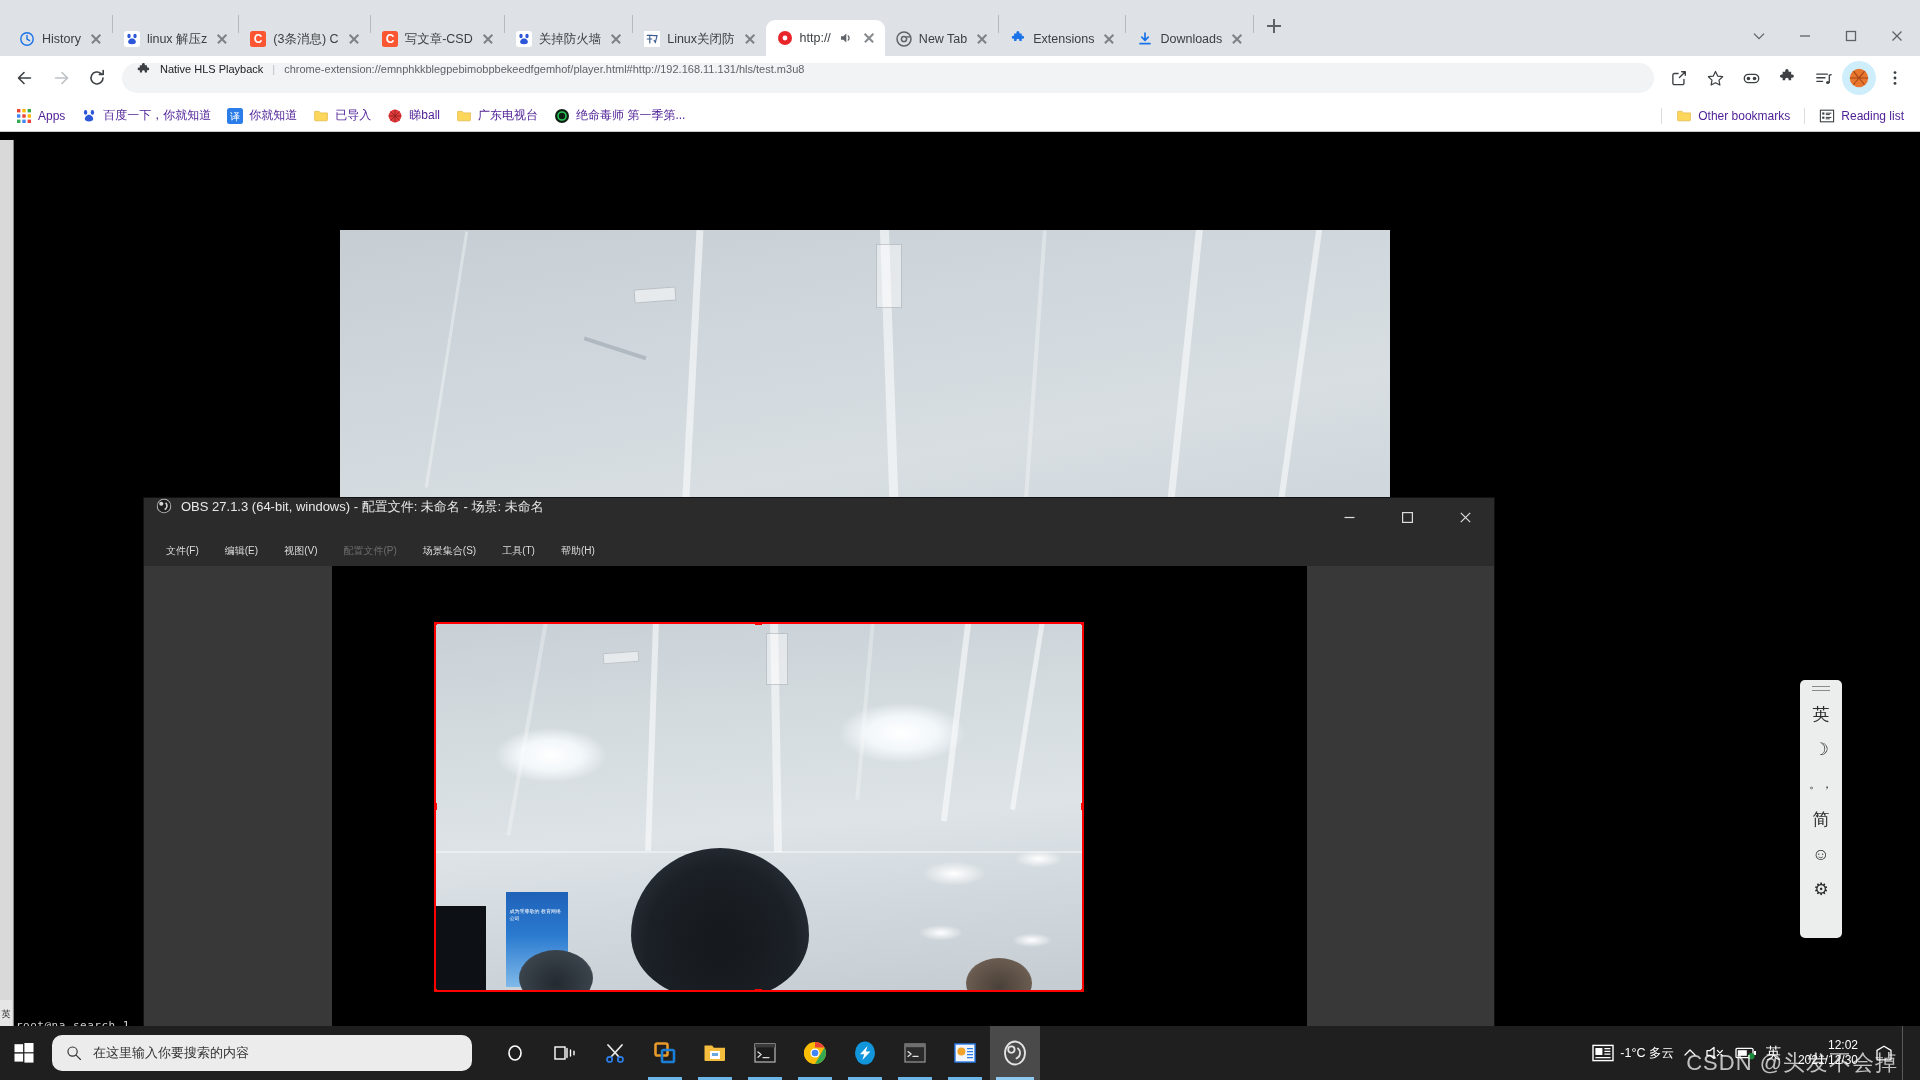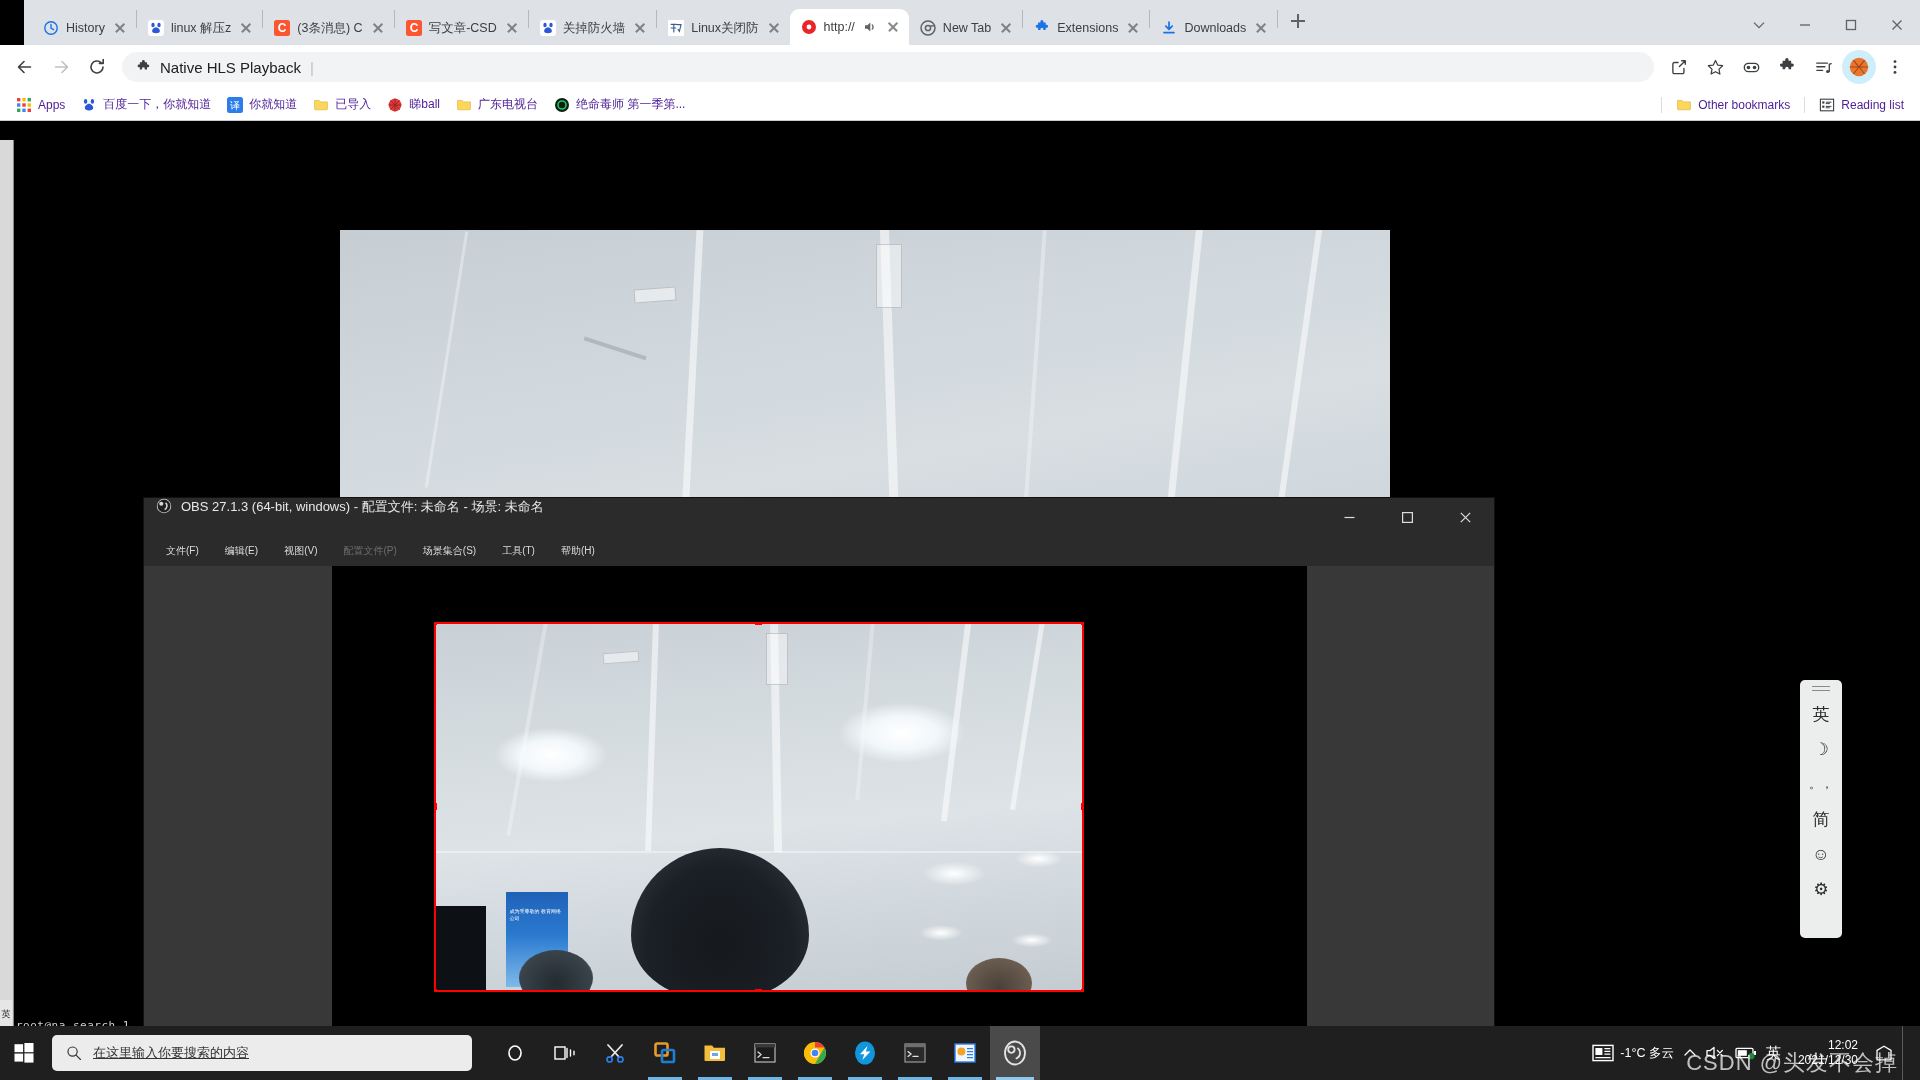--- a/index.html
+++ b/index.html
@@ -32,8 +32,8 @@
   
   .chrome { position:absolute; left:0; top:0; width:1920px; height:140px; }
   .tabstrip {
-    position:relative; height:45px; background:#dee1e6;
-    display:flex; align-items:flex-end; padding-left:8px;margin-left:24px;
+    position:relative; height:56px; background:#dee1e6;
+    display:flex; align-items:flex-end; padding-left:8px;
   }
   .tab {
     position:relative; display:flex; align-items:center; gap:7px;

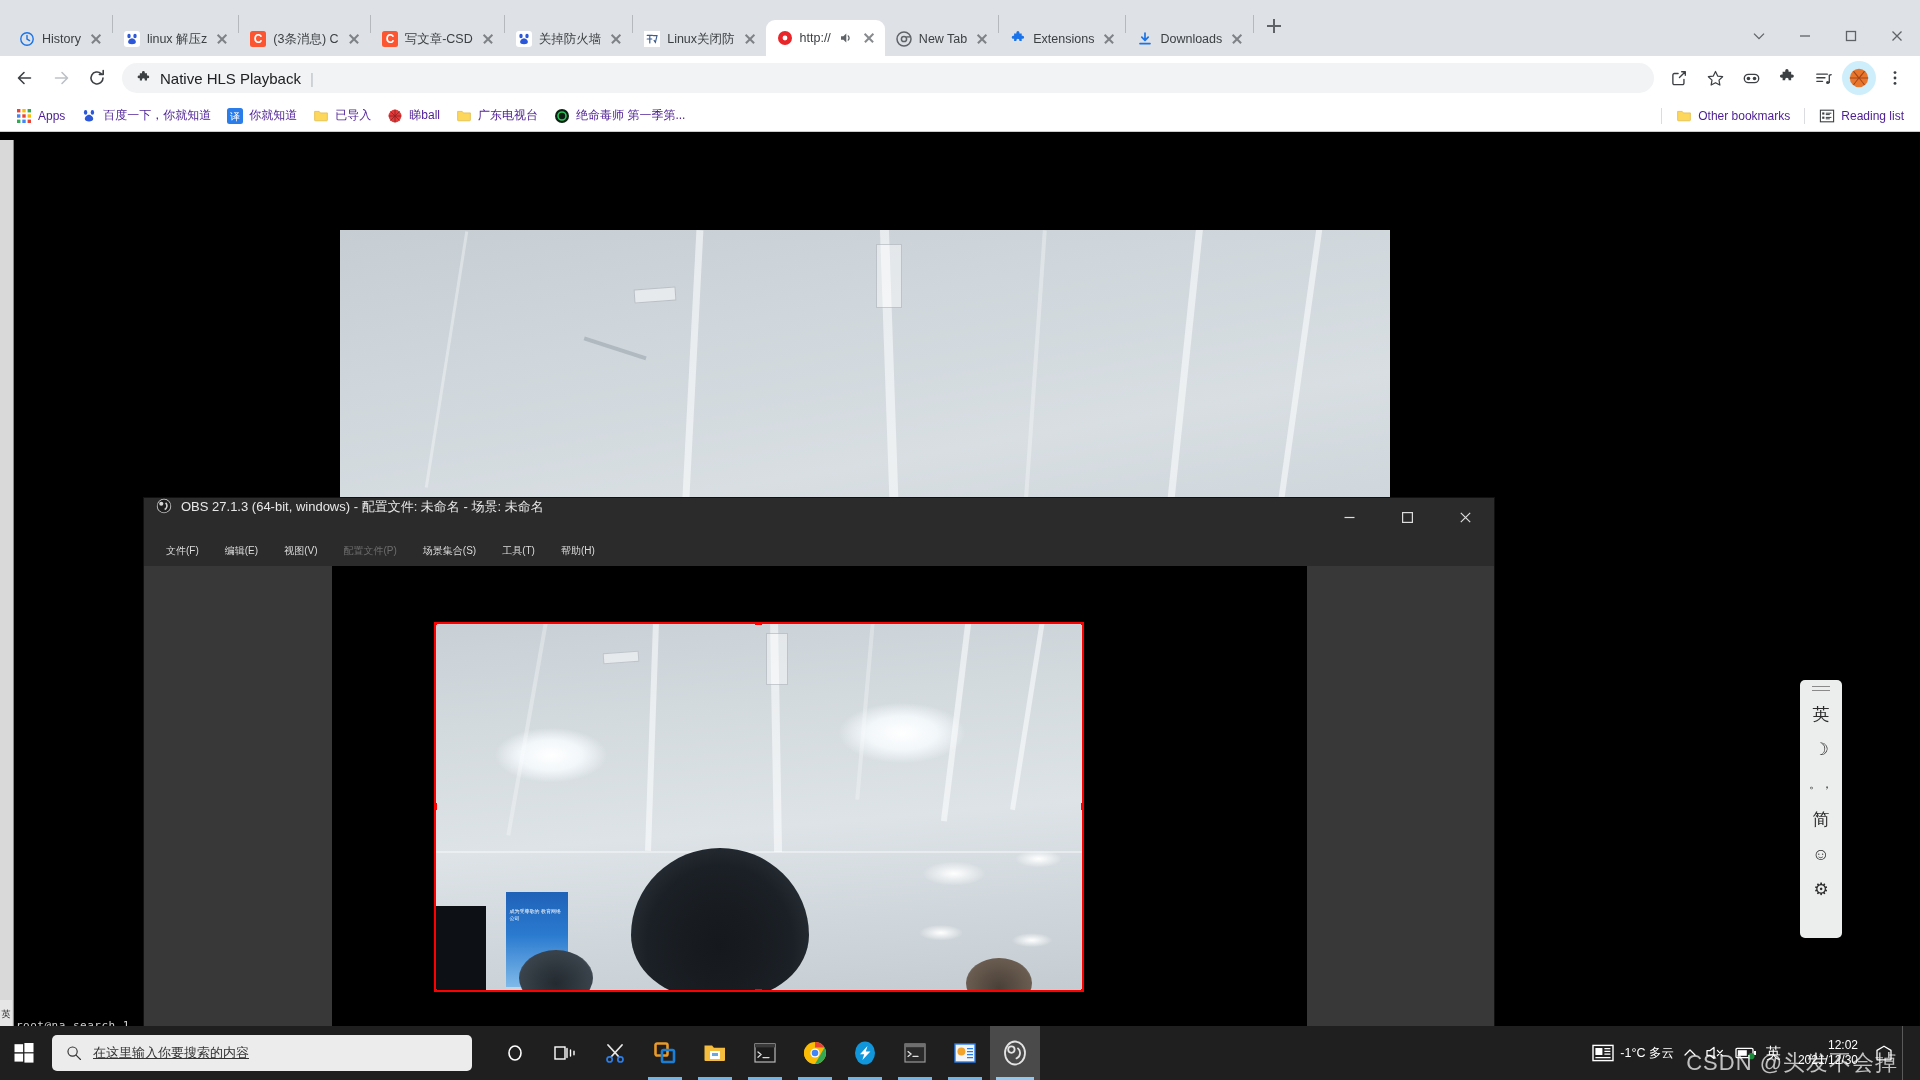--- a/index.html
+++ b/index.html
@@ -76,8 +76,8 @@
   }
   .omnibox {
     flex:1 1 auto; height:30px; background:#f1f3f4; border-radius:16px;
-    display:flex; align-items:center; padding:12px 14px; gap:9px; margin:0 6px;
-    font-size:15px; color:#202124; overflow:hidden; white-space:nowrap;
+    display:flex; padding:0 14px; gap:9px; margin:0 6px;
+    font-size:11px; color:#202124; overflow:hidden; white-space:nowrap;
   }
   .omni-ext-name { color:#202124; }
   .omni-div { color:#bdc1c6; }

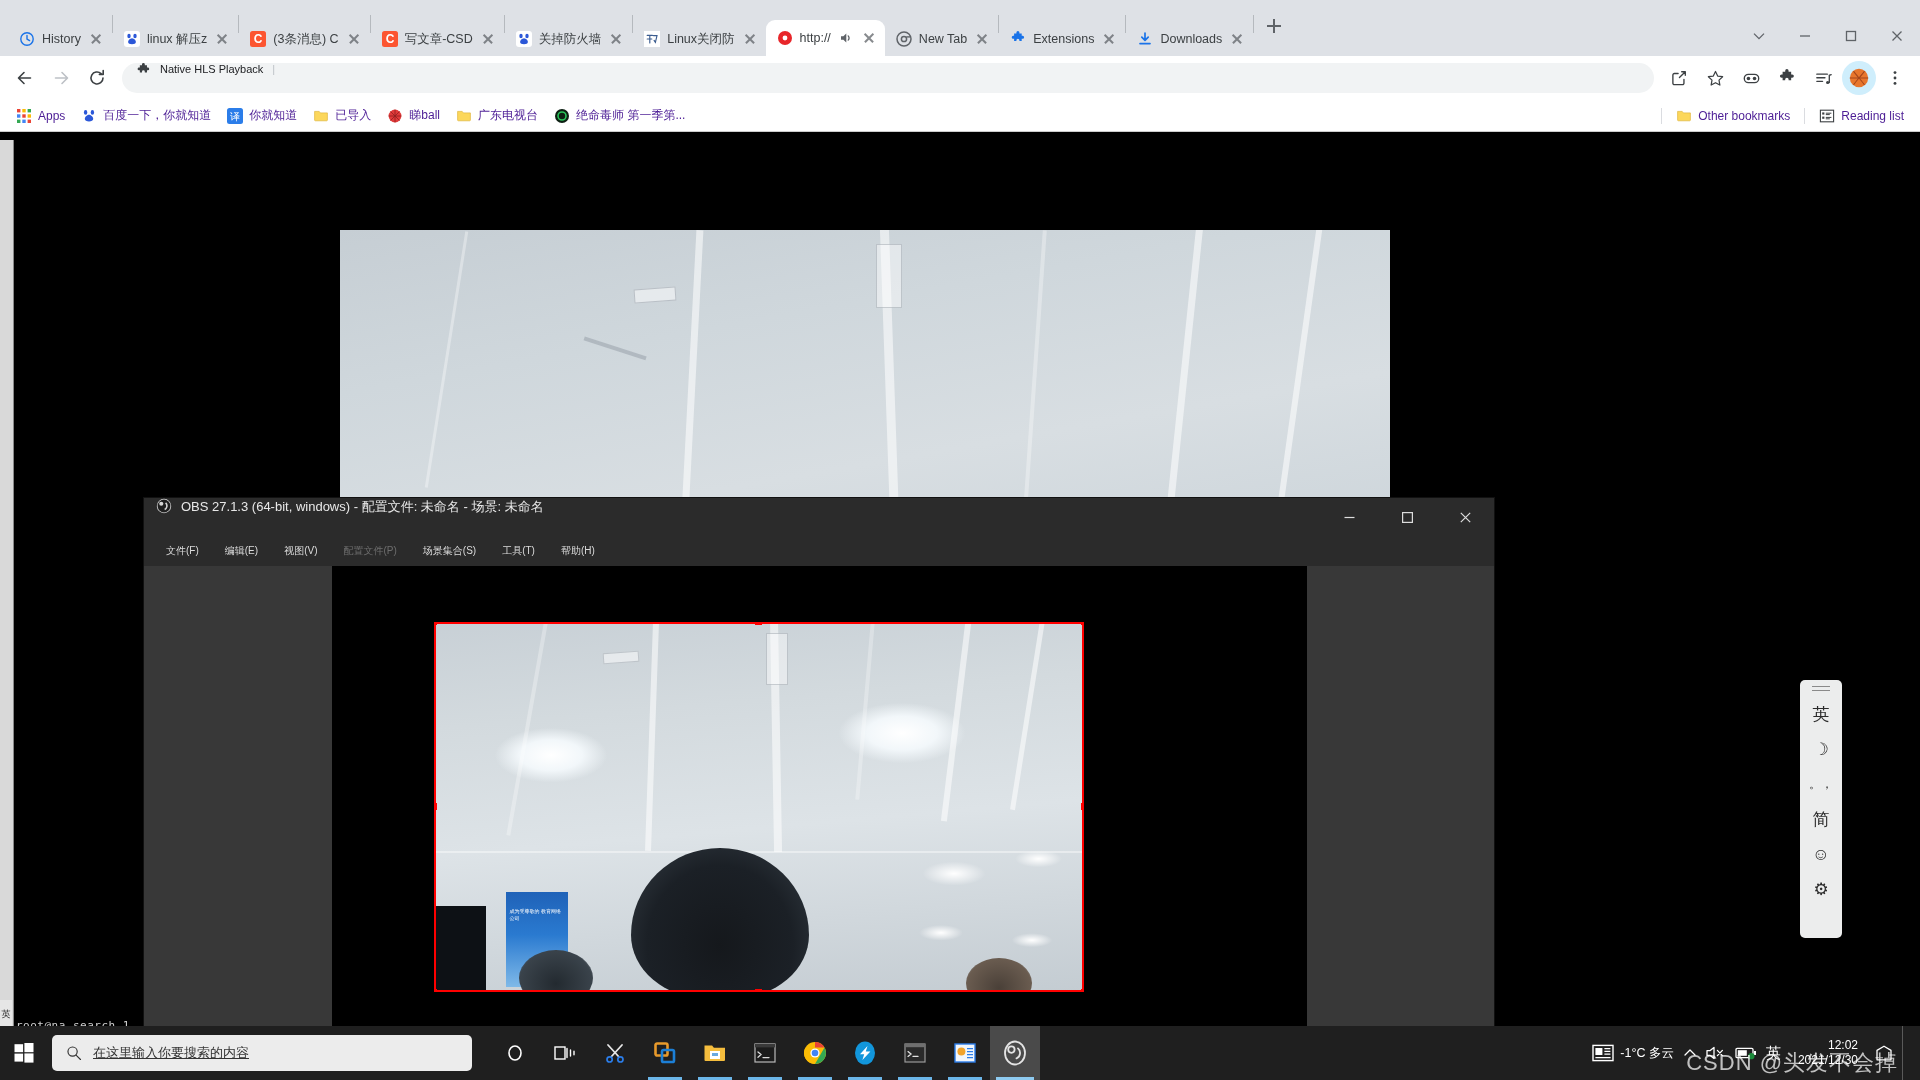--- a/index.html
+++ b/index.html
@@ -379,6 +379,7 @@
           </svg>
         <span class="omni-ext-name">Native HLS Playback</span>
         <span class="omni-div">|</span>
+        <span class="omni-url">chrome-extension://emnphkkblegpebimobpbekeedfgemhof/player.html#http://192.168.11.131/hls/test.m3u8</span>
       </div>
 
       <div class="tb-icon">

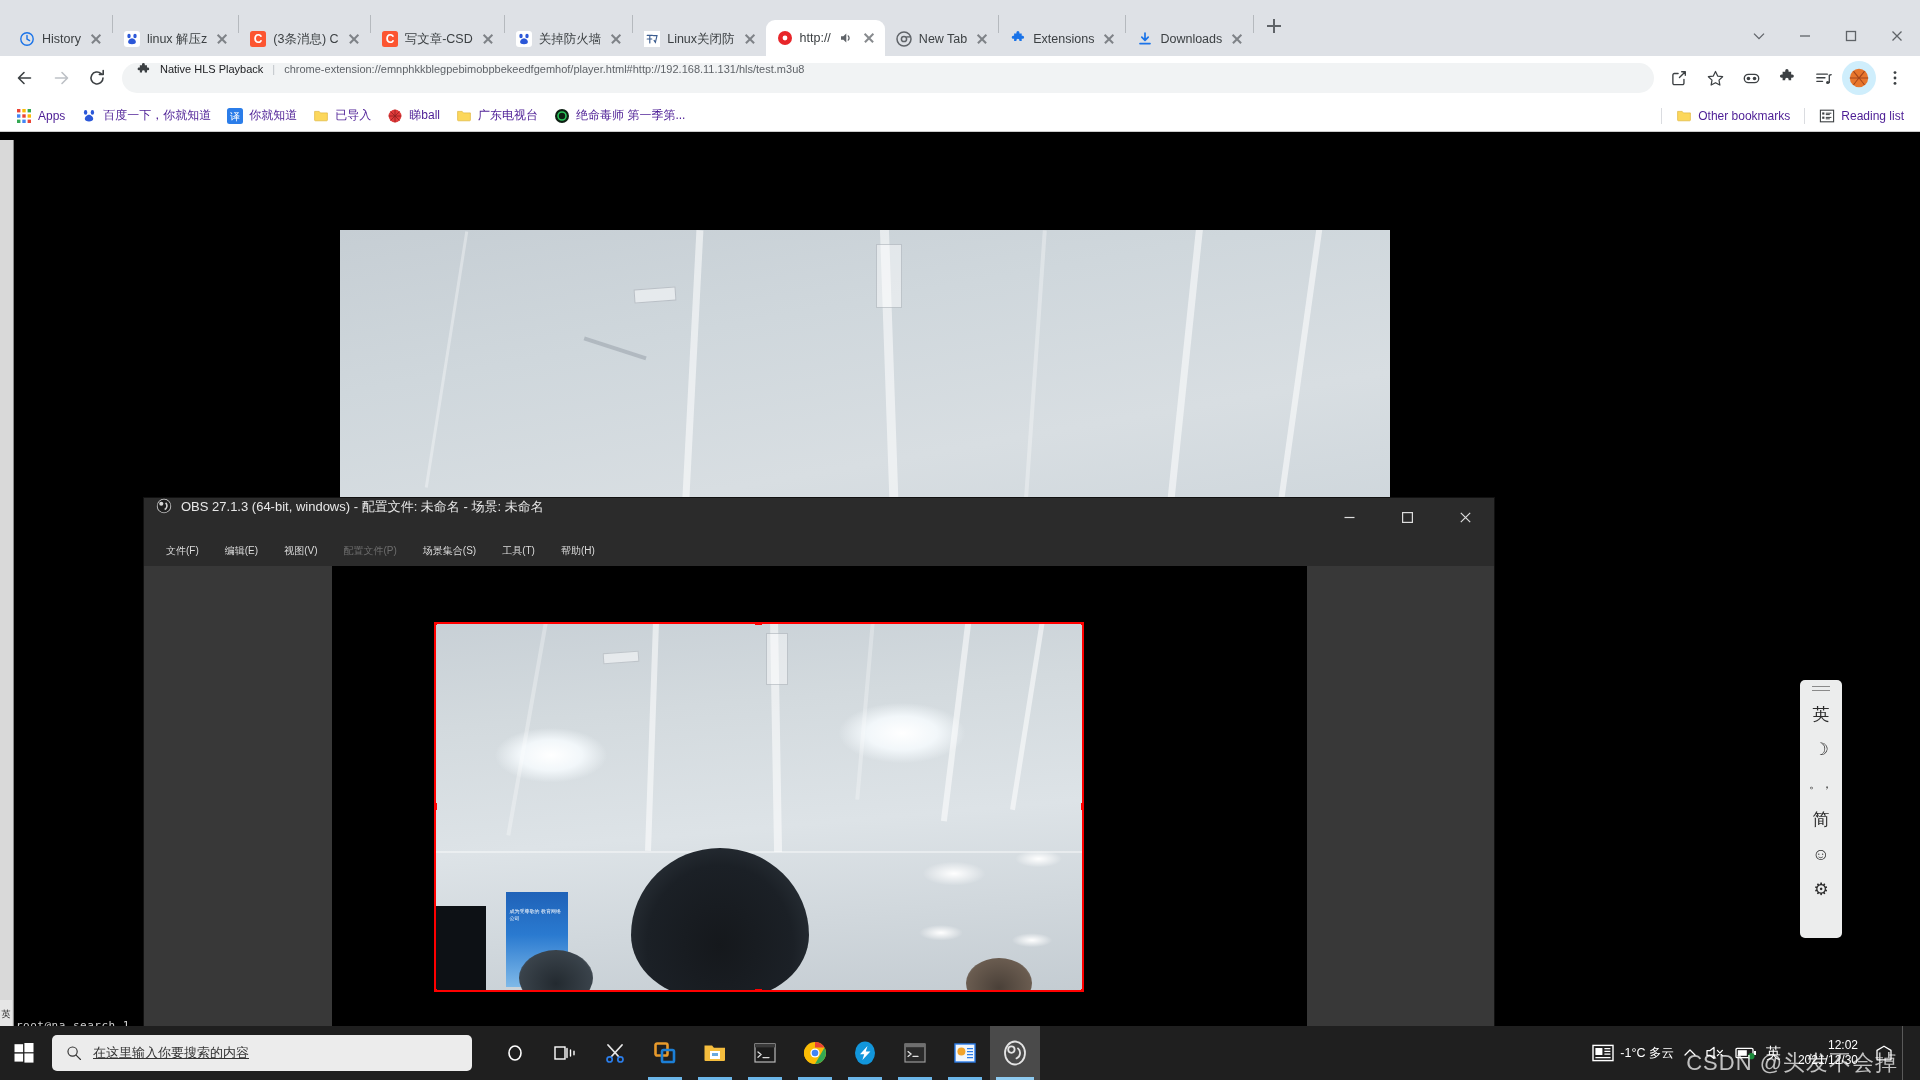--- a/index.html
+++ b/index.html
@@ -185,9 +185,9 @@
     width:48px; height:54px; display:flex; align-items:center; justify-content:center;
   }
   .tb-search {
-    width:420px; height:36px; background:#ececec; border-radius:5px;
+    width:420px; height:36px; background:#ececec; border-radius:10px;
     display:flex; align-items:center; gap:11px; padding:0 14px; margin-left:4px;
-    color:#333; font-size:13px;text-decoration:underline;
+    color:#333; font-size:13px;
   }
   .tb-apps { display:flex; align-items:center; margin-left:18px; height:54px; }
   .tb-app {

